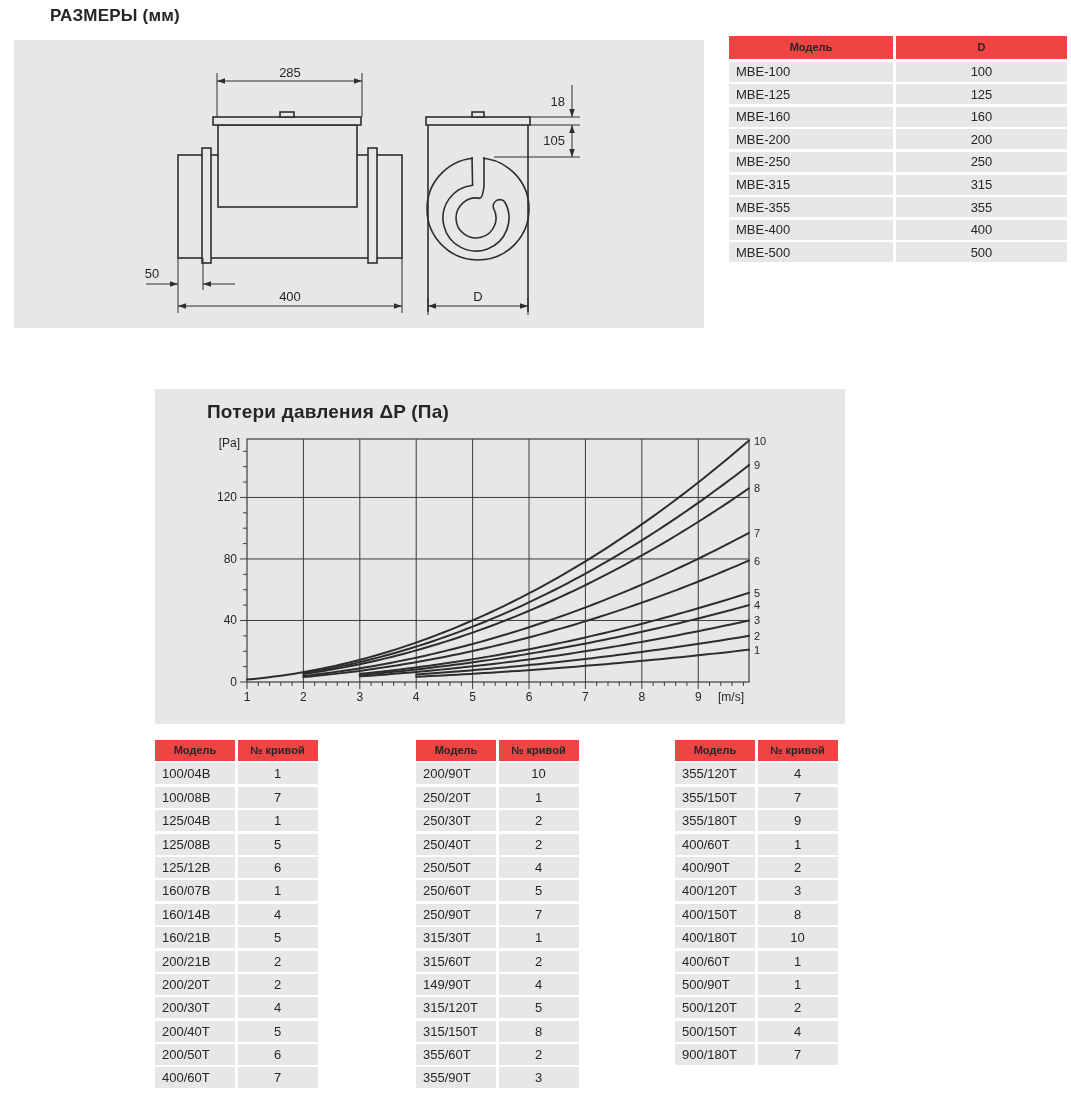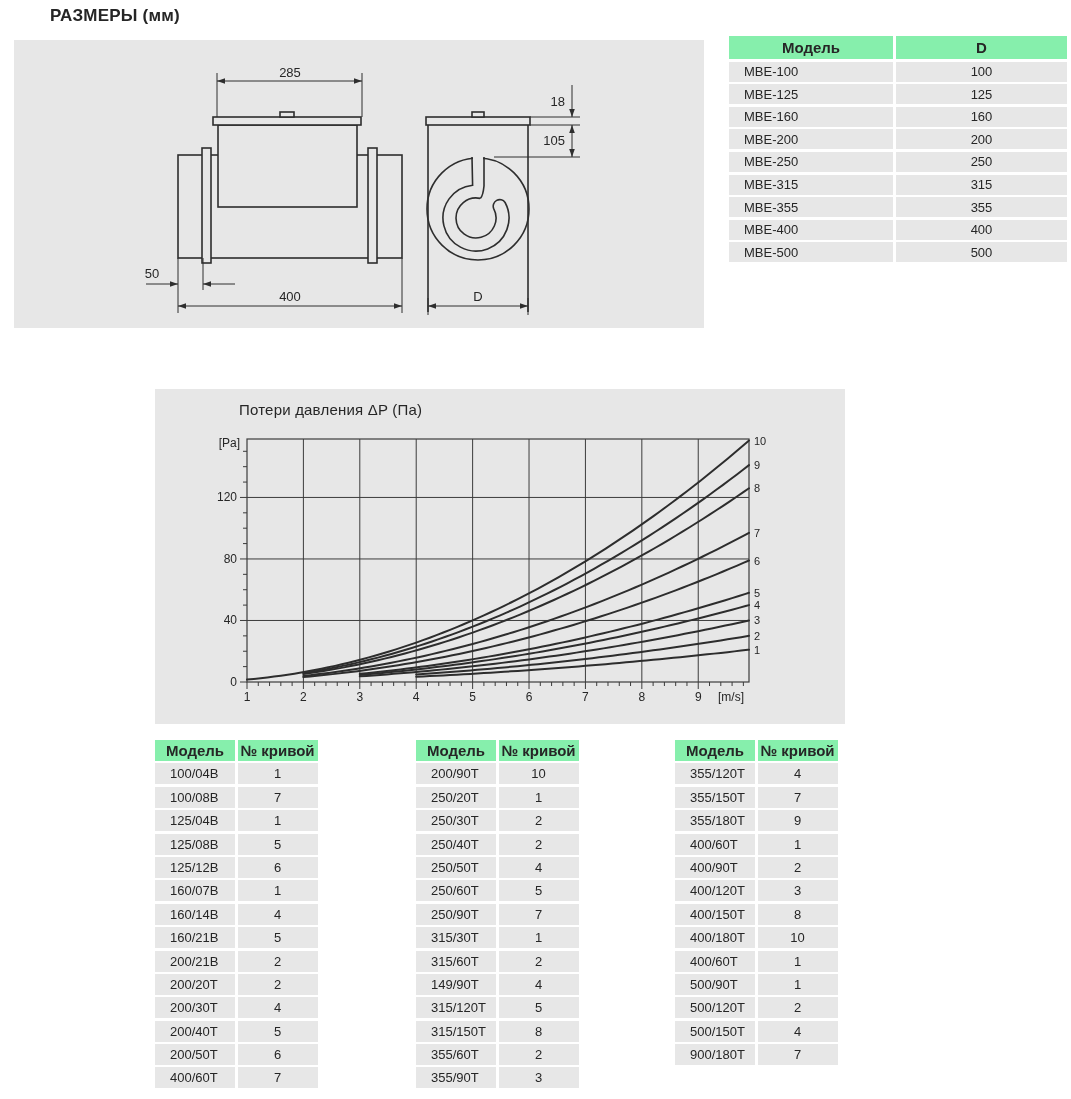--- a/index.html
+++ b/index.html
@@ -19,7 +19,7 @@
   #curve-table-2{left:416px;top:740px;}
   #curve-table-3{left:675px;top:740px;}
   .c{background:#e7e7e7;display:flex;align-items:center;font-size:13px;line-height:1;}
-  .c.hdr{background:#86efac;font-weight:700;justify-content:center;font-size:15px;}
+  .c.hdr{background:#ef4444;font-weight:700;justify-content:center;font-size:11px;}
   .c.model{padding-left:15px;}
   .c.num{justify-content:center;}
   

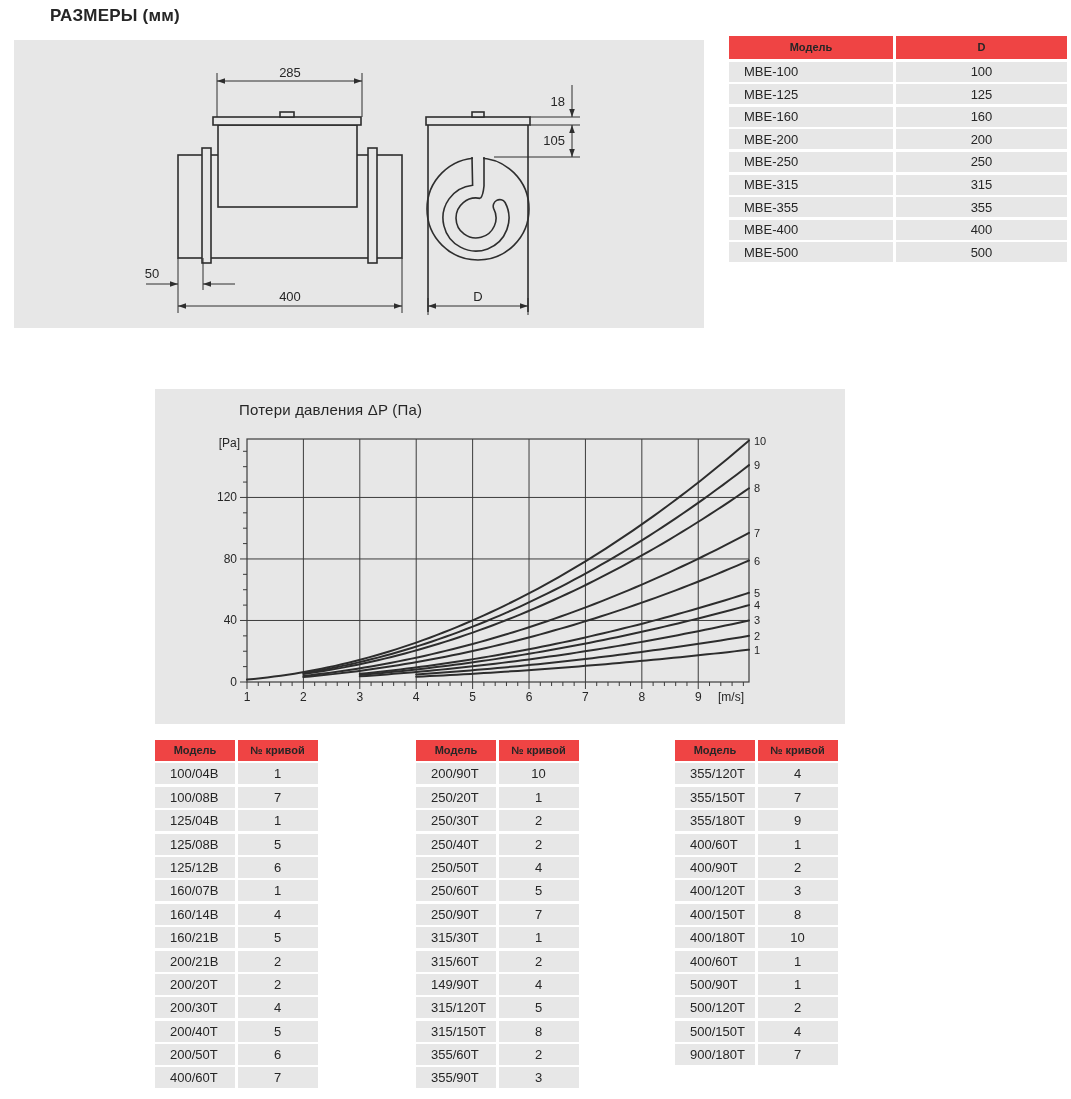--- a/index.html
+++ b/index.html
@@ -20,7 +20,7 @@
   #curve-table-3{left:675px;top:740px;}
   .c{background:#e7e7e7;display:flex;align-items:center;font-size:13px;line-height:1;}
   .c.hdr{background:#ef4444;font-weight:700;justify-content:center;font-size:11px;}
-  .c.model{padding-left:15px;}
+  .c.model{padding-left:7px;}
   .c.num{justify-content:center;}
   
   .grid{stroke:#3c3c3c;stroke-width:1;}

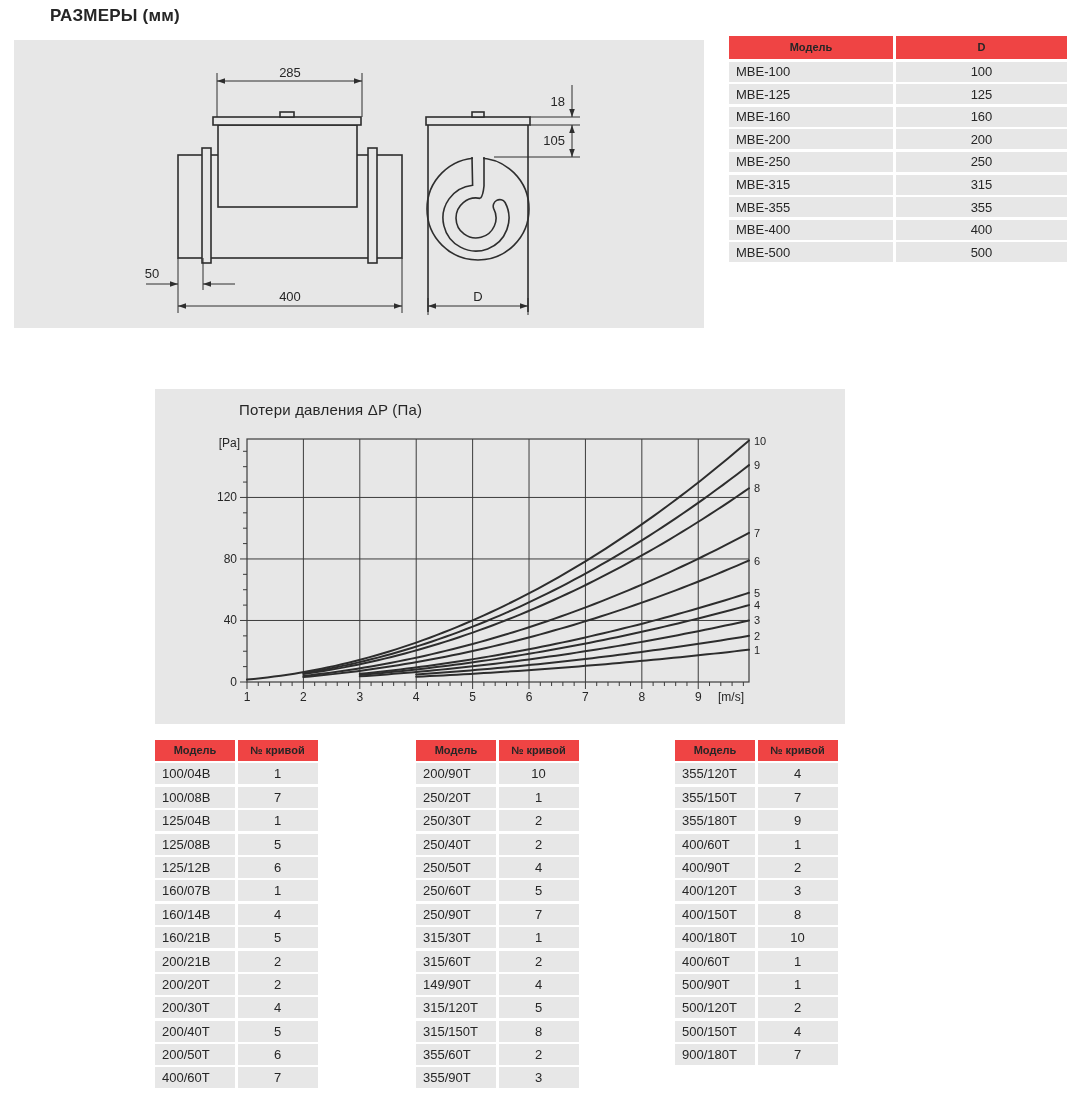--- a/index.html
+++ b/index.html
@@ -9,7 +9,7 @@
   .panel{position:absolute;background:#e7e7e7;}
   .drawing-panel{left:14px;top:40px;width:690px;height:288px;}
   .chart-panel{left:155px;top:389px;width:690px;height:335px;}
-  .chart-title{position:absolute;left:84px;top:12px;font-size:15px;font-weight:400;letter-spacing:.2px;}
+  .chart-title{position:absolute;left:52px;top:12px;font-size:19px;font-weight:700;letter-spacing:.2px;}
   .draw,#chart-svg{position:absolute;left:0;top:0;width:690px;height:335px;}
   #chart-svg{top:0;}
   .gtable{position:absolute;display:grid;}

